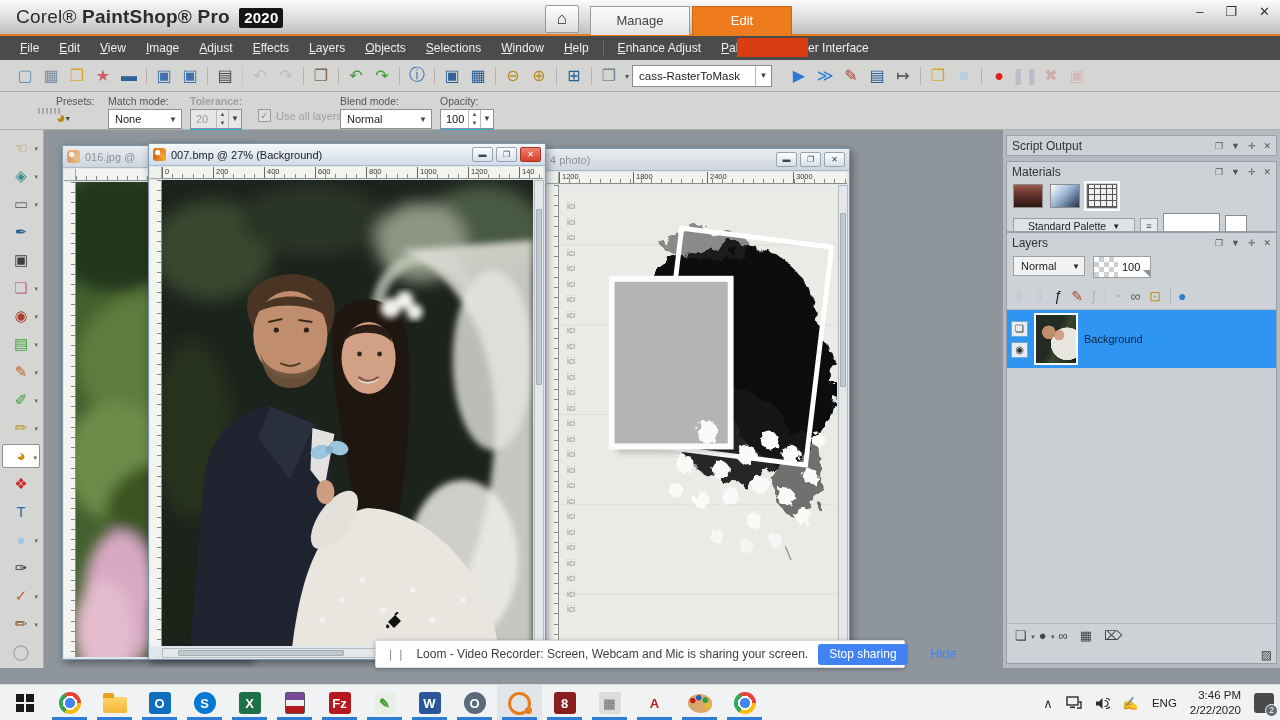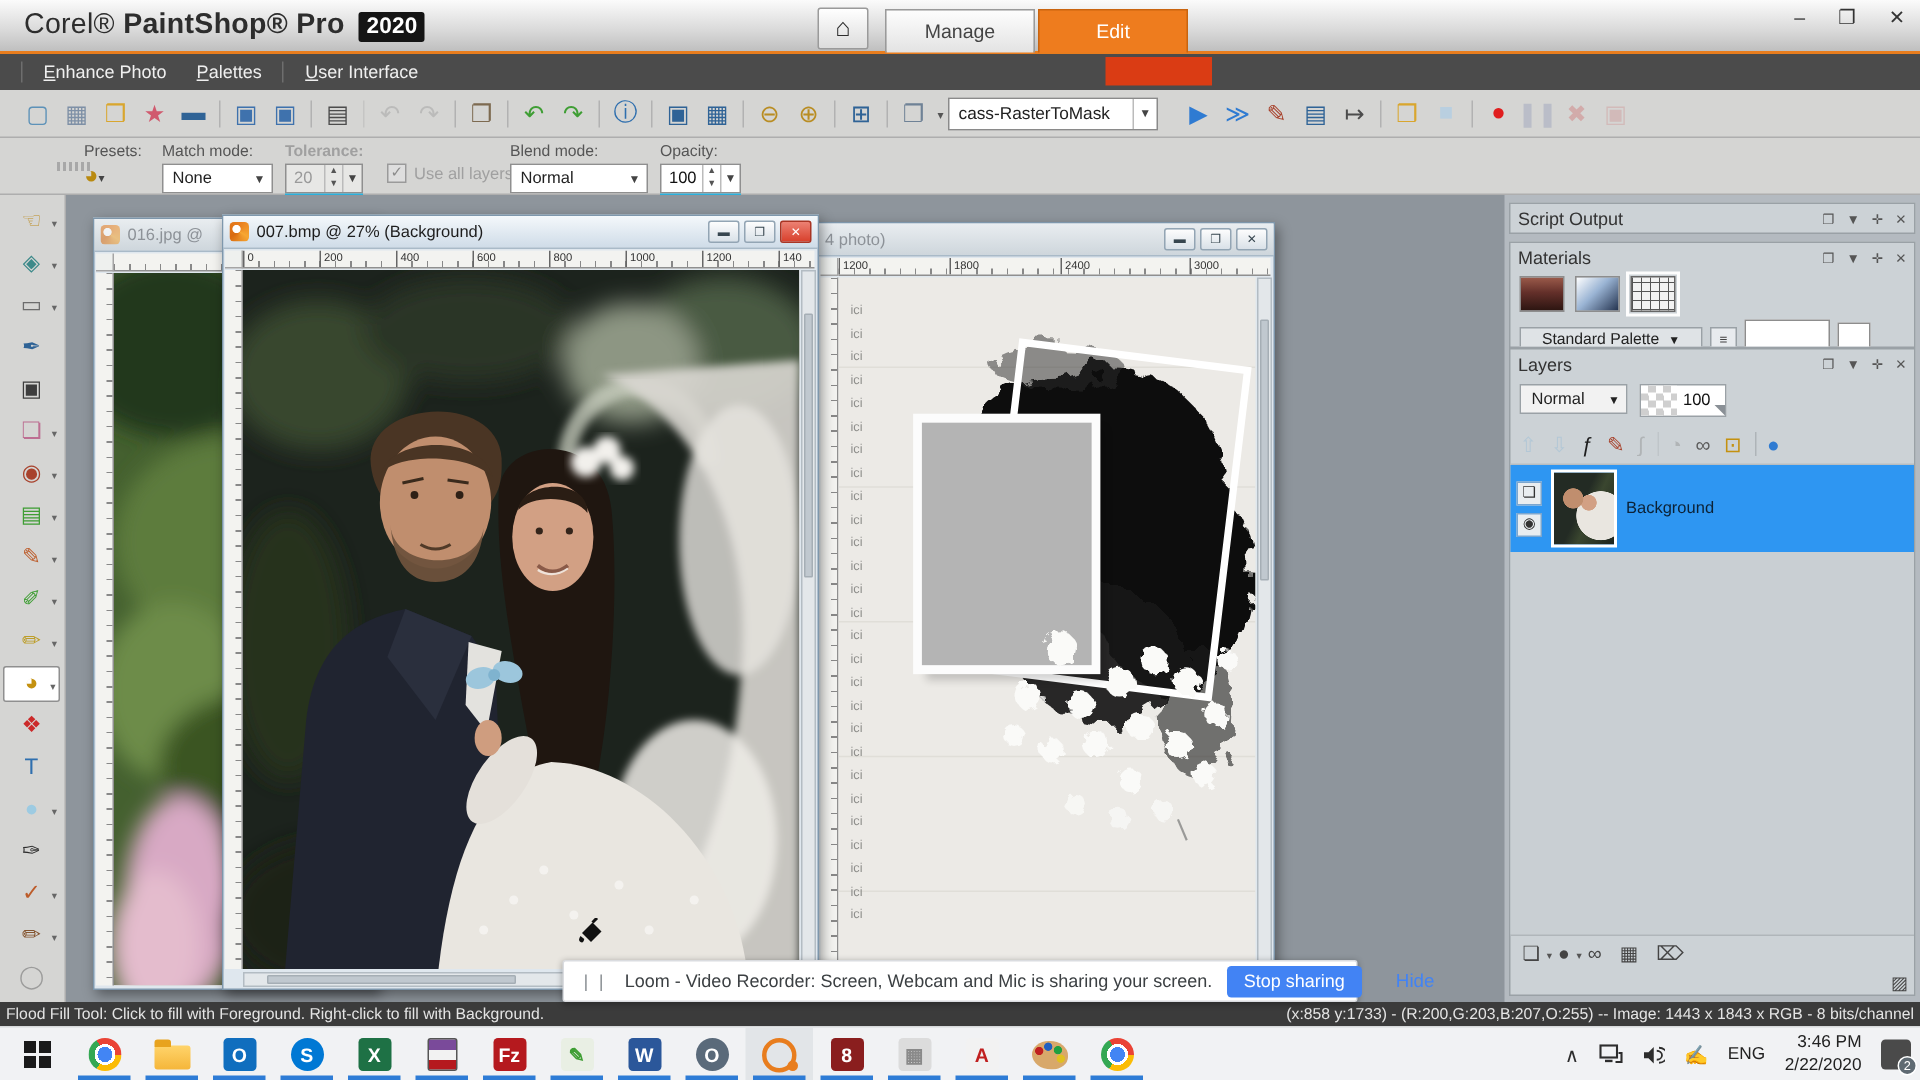--- a/index.html
+++ b/index.html
@@ -208,6 +208,7 @@
   </div>
 
   <div class="menubar" style="position:absolute;">
+    <span><span class="mi">File</span><span class="mi">Edit</span><span class="mi">View</span><span class="mi">Image</span><span class="mi">Adjust</span><span class="mi">Effects</span><span class="mi">Layers</span><span class="mi">Objects</span><span class="mi">Selections</span><span class="mi">Window</span><span class="mi">Help</span></span>
     <span class="msep"></span>
     <span><span class="mi">Enhance Photo</span><span class="mi">Palettes</span></span>
     <span class="msep"></span>

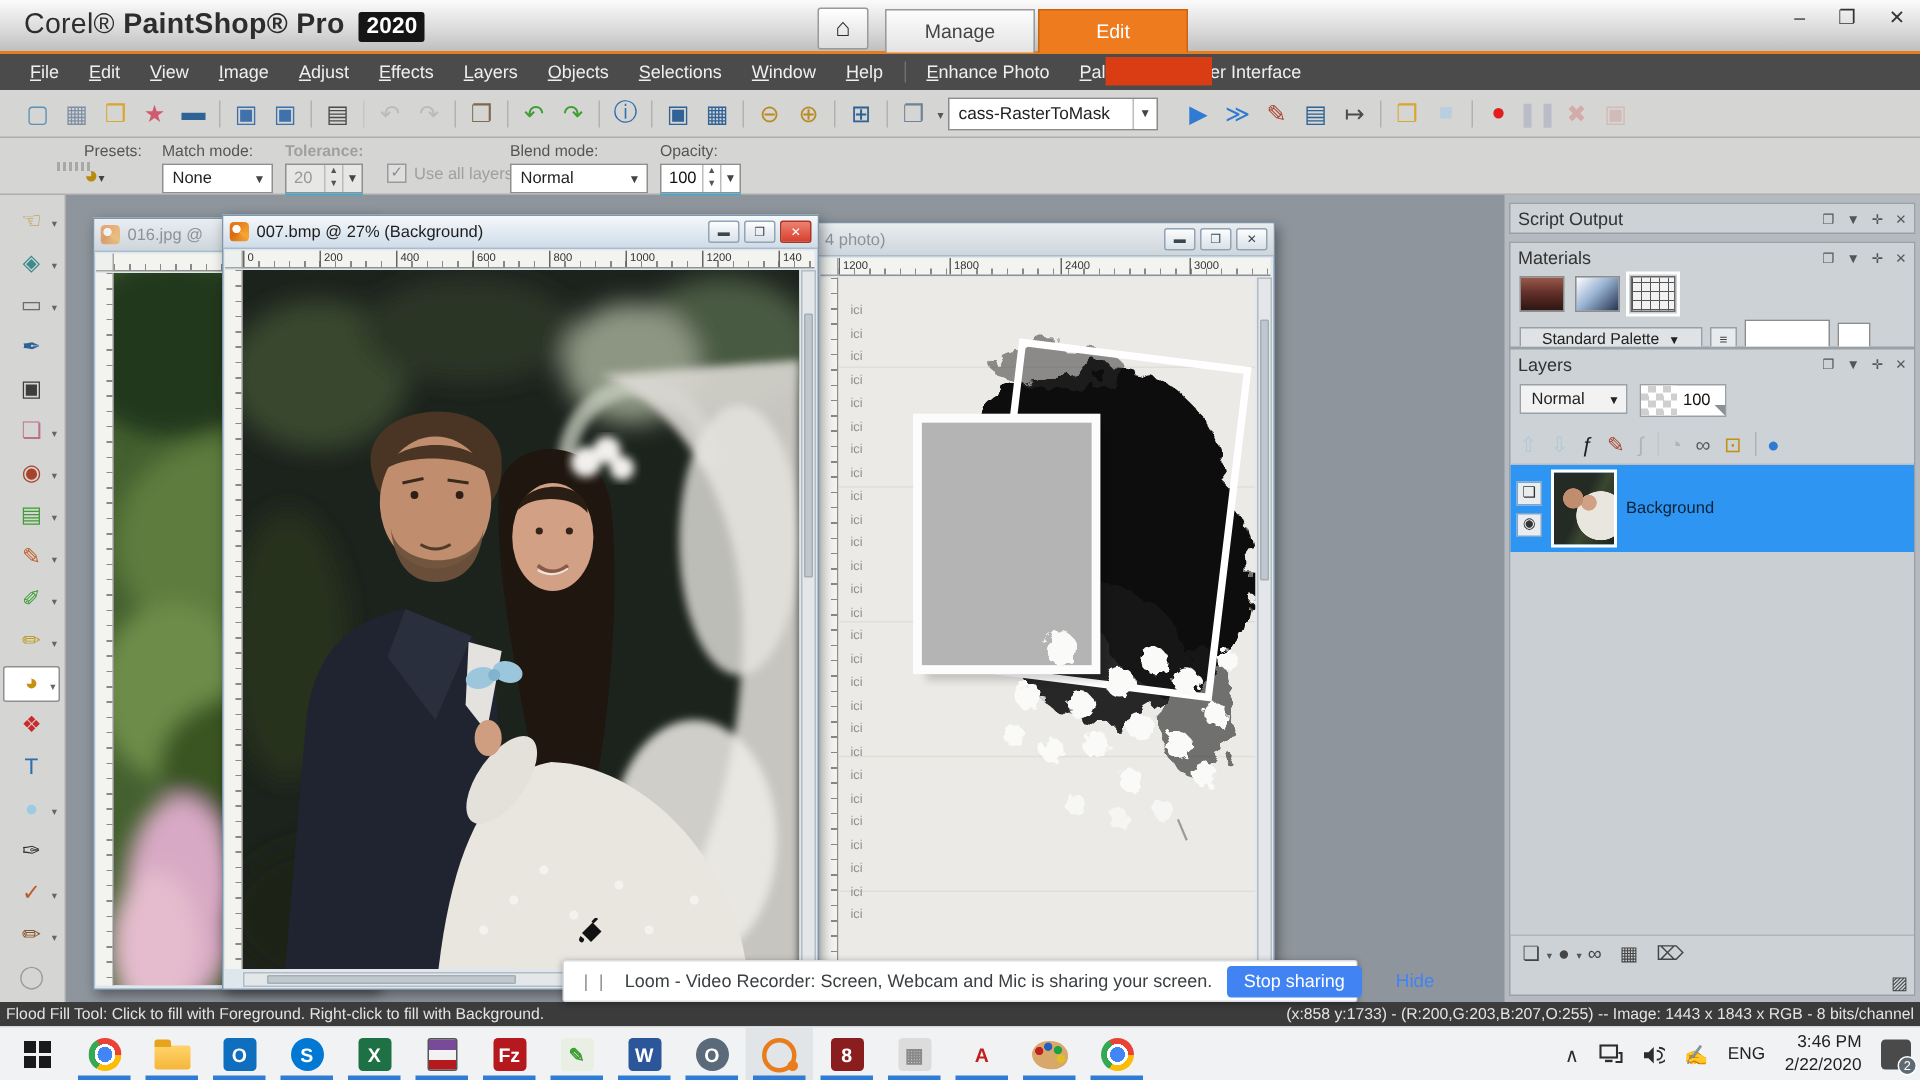--- a/index.html
+++ b/index.html
@@ -210,7 +210,7 @@
   <div class="menubar" style="position:absolute;">
     <span><span class="mi">File</span><span class="mi">Edit</span><span class="mi">View</span><span class="mi">Image</span><span class="mi">Adjust</span><span class="mi">Effects</span><span class="mi">Layers</span><span class="mi">Objects</span><span class="mi">Selections</span><span class="mi">Window</span><span class="mi">Help</span></span>
     <span class="msep"></span>
-    <span><span class="mi">Enhance Photo</span><span class="mi">Palettes</span></span>
+    <span><span class="mi">Enhance Adjust</span><span class="mi">Palettes</span></span>
     <span class="msep"></span>
     <span><span class="mi">User Interface</span></span>
     <div class="edit-hl"></div>

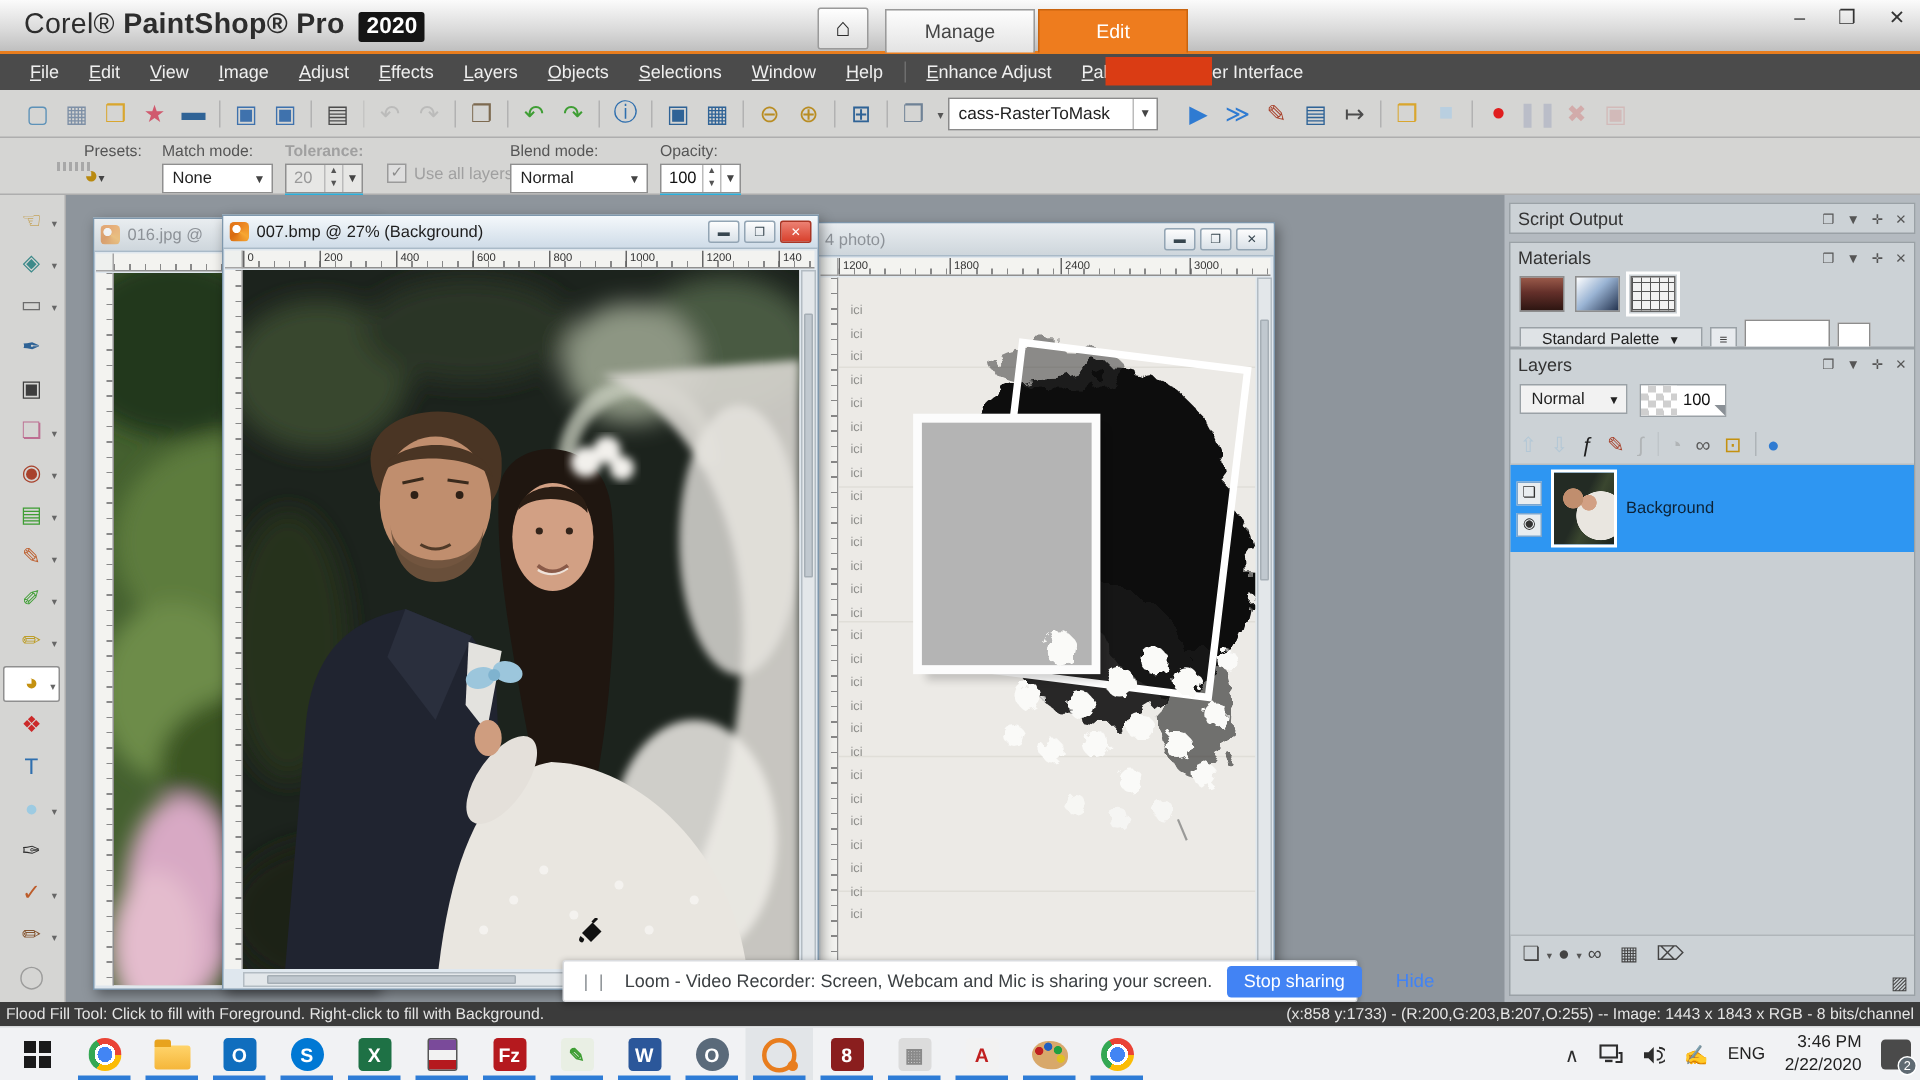--- a/index.html
+++ b/index.html
@@ -780,10 +780,6 @@
     <span class="hide">Hide</span>
   </div>
 
-  <div class="statusbar">
-    <span class="sl">Flood Fill Tool: Click to fill with Foreground. Right-click to fill with Background.</span>
-    <span class="sr">(x:858 y:1733) - (R:200,G:203,B:207,O:255) -- Image:  1443 x 1843 x RGB - 8 bits/channel</span>
-  </div>
 
   <div class="taskbar">
     <div class="tk-icons">

